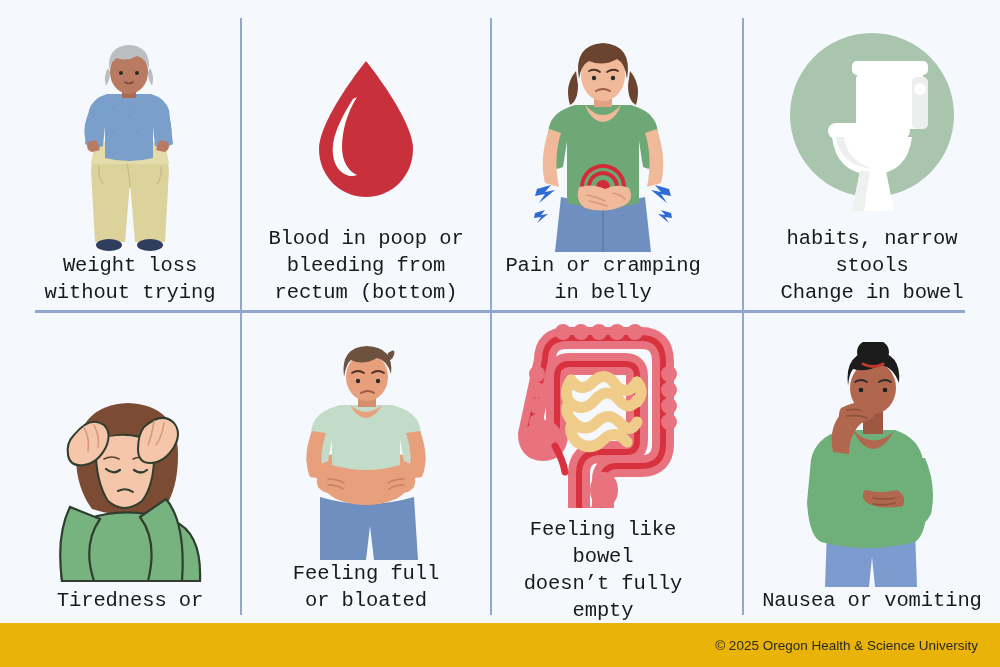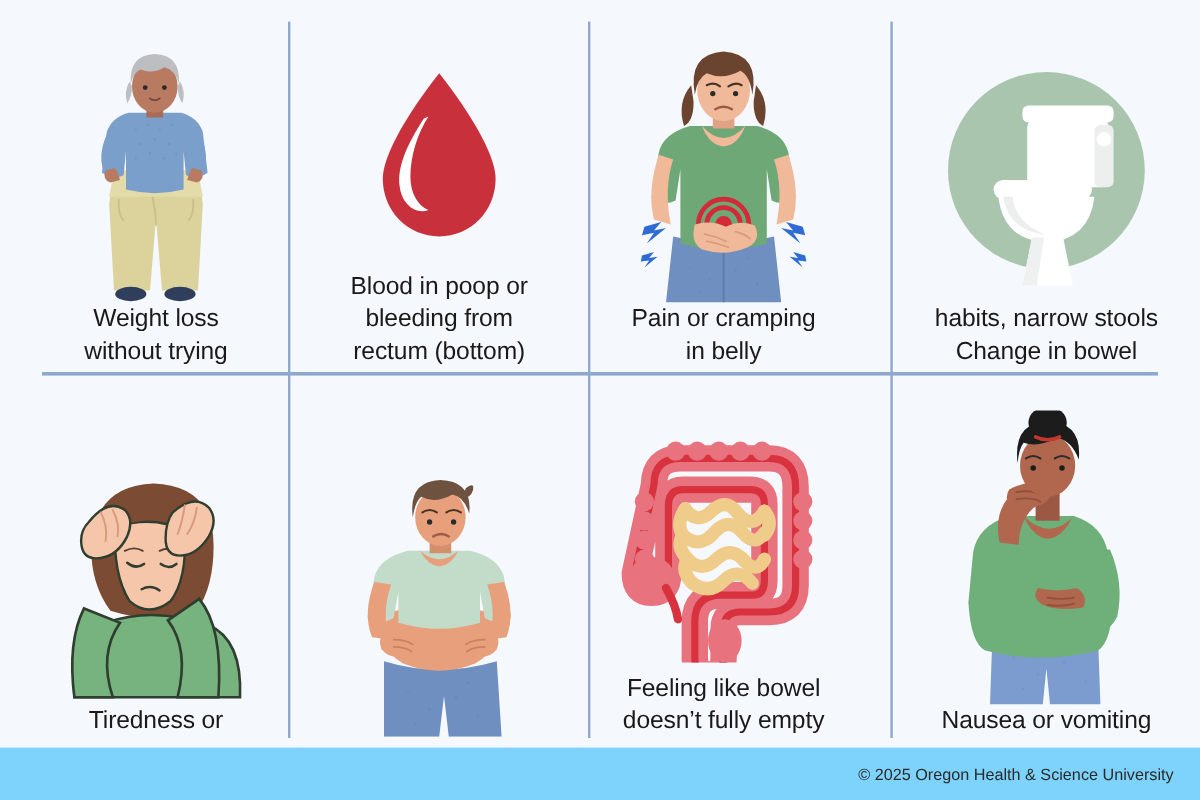--- a/index.html
+++ b/index.html
@@ -55,6 +55,7 @@
     width: 100%;
     padding: 0 6px;
     box-sizing: border-box;
+    font-family: Liberation Mono, monospace;
   }
 
   

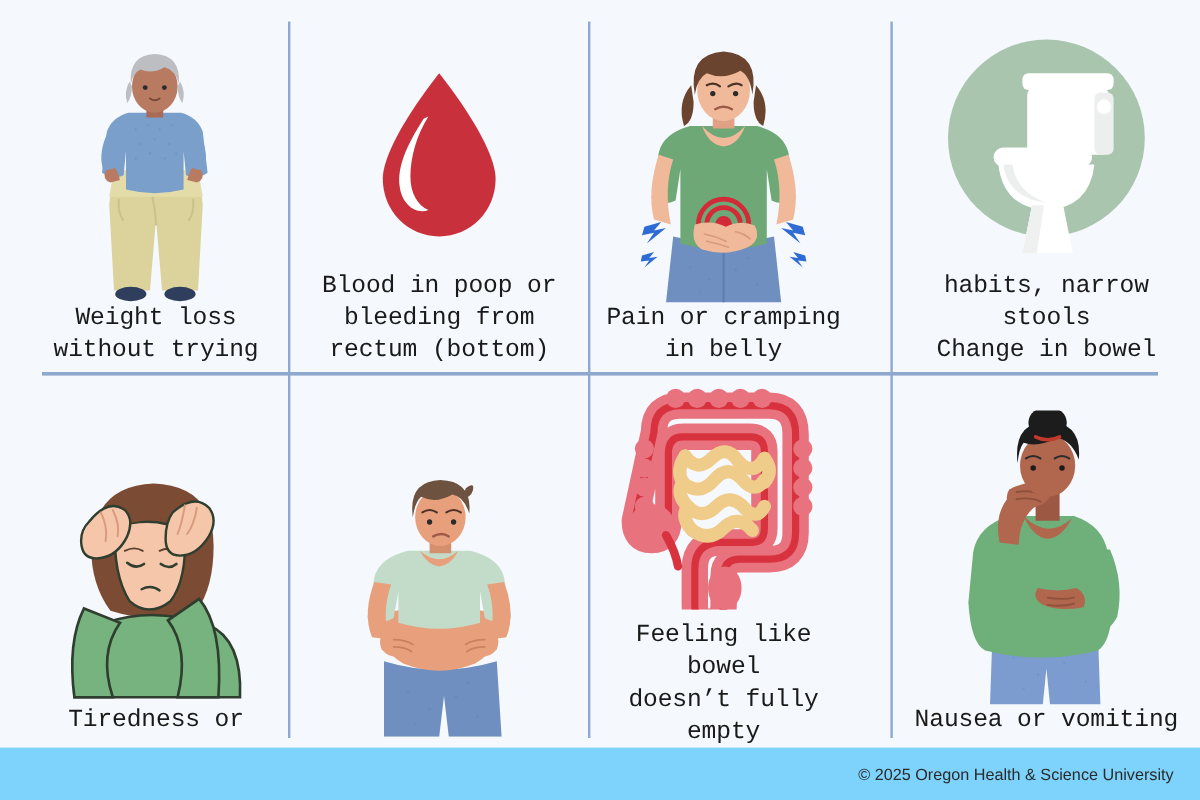--- a/index.html
+++ b/index.html
@@ -345,6 +345,10 @@
           <circle cx="94" cy="36" r="2.2" fill="#2B2B2B"></circle>
           <path d="M77 48 q7 -4 13 0" fill="none" stroke="#9C5A48" stroke-width="2" stroke-linecap="round"></path>
         </svg>
+      </div>
+      <div class="caption">
+        <div>Feeling full</div>
+        <div>or bloated</div>
       </div>
     </div>
 

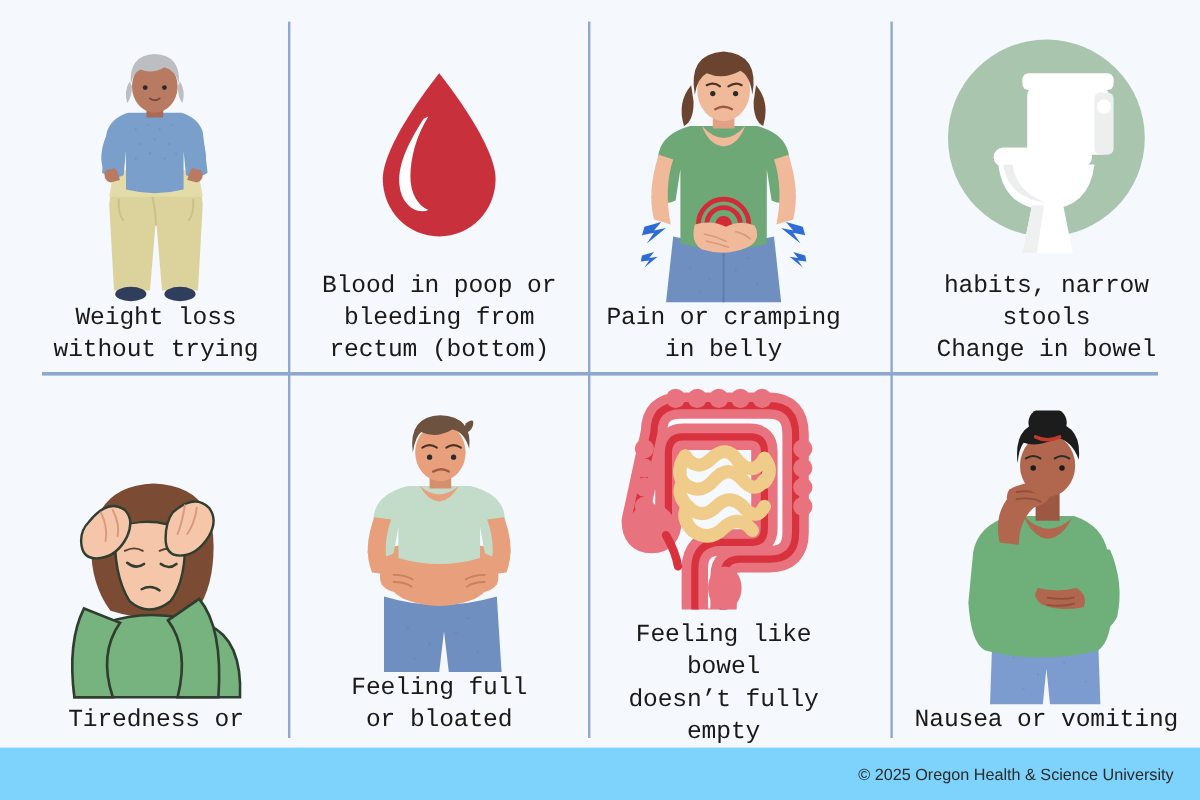--- a/index.html
+++ b/index.html
@@ -93,7 +93,7 @@
     top: 623px;
     width: 1000px;
     height: 44px;
-    background: #7dd3fc;
+    background: #eab308;
     display: flex;
     align-items: center;
     justify-content: flex-end;

